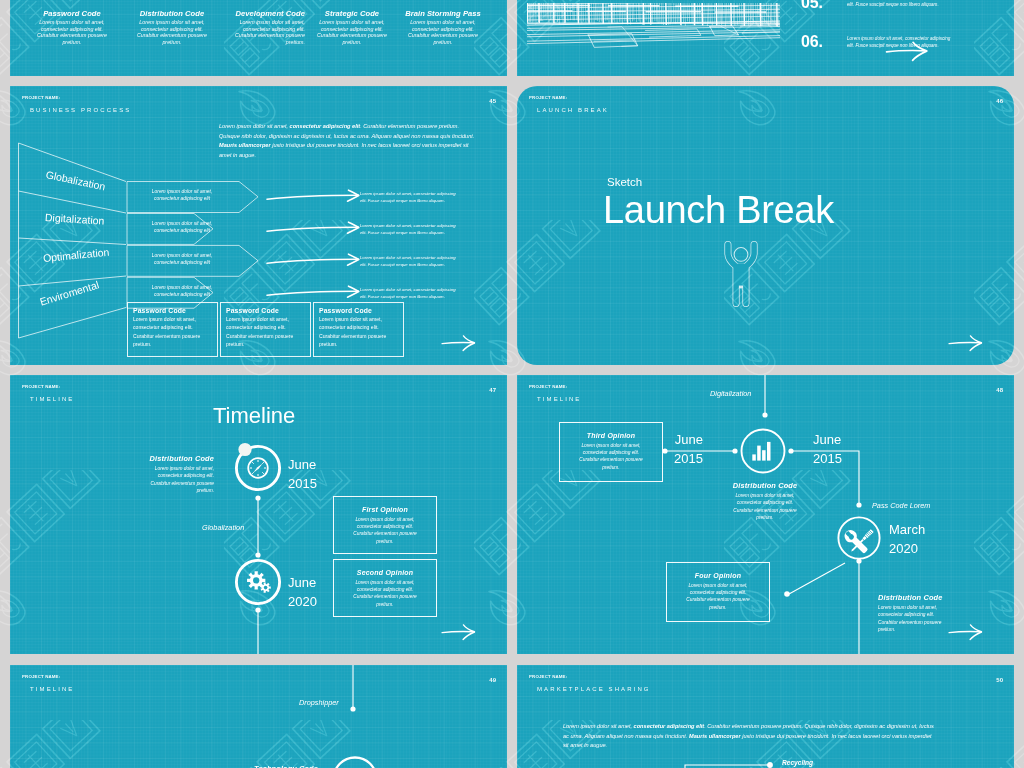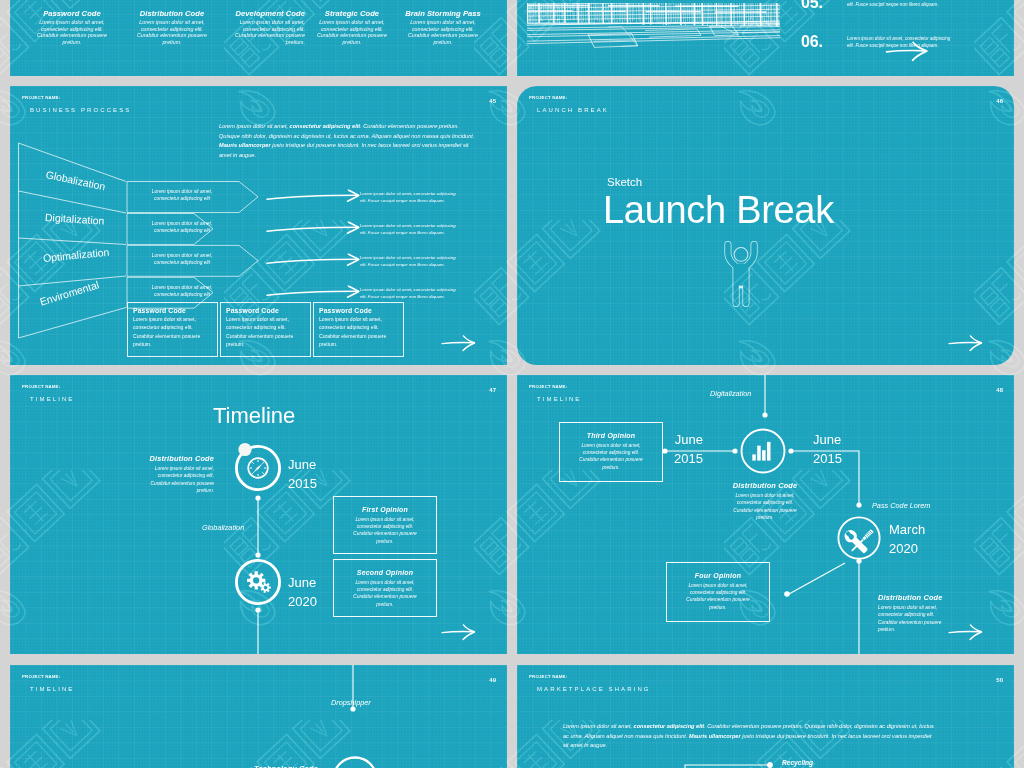--- a/index.html
+++ b/index.html
@@ -673,7 +673,7 @@
         <circle cx="343" cy="44" r="2.6" fill="#fff" stroke="none"></circle>
       </g>
     </svg>
-    <div class="tllabel" style="left:289px;top:33px;margin-left:32px;">Dropshipper</div>
+    <div class="tllabel" style="left:289px;top:33px;">Dropshipper</div>
     <svg style="position:absolute;left:322px;top:91px;width:46px;height:46px;" viewBox="0 0 46 46">
       <circle cx="23" cy="23" r="21.5" fill="none" stroke="#fff" stroke-width="2.3"></circle>
       <g fill="#fff">

